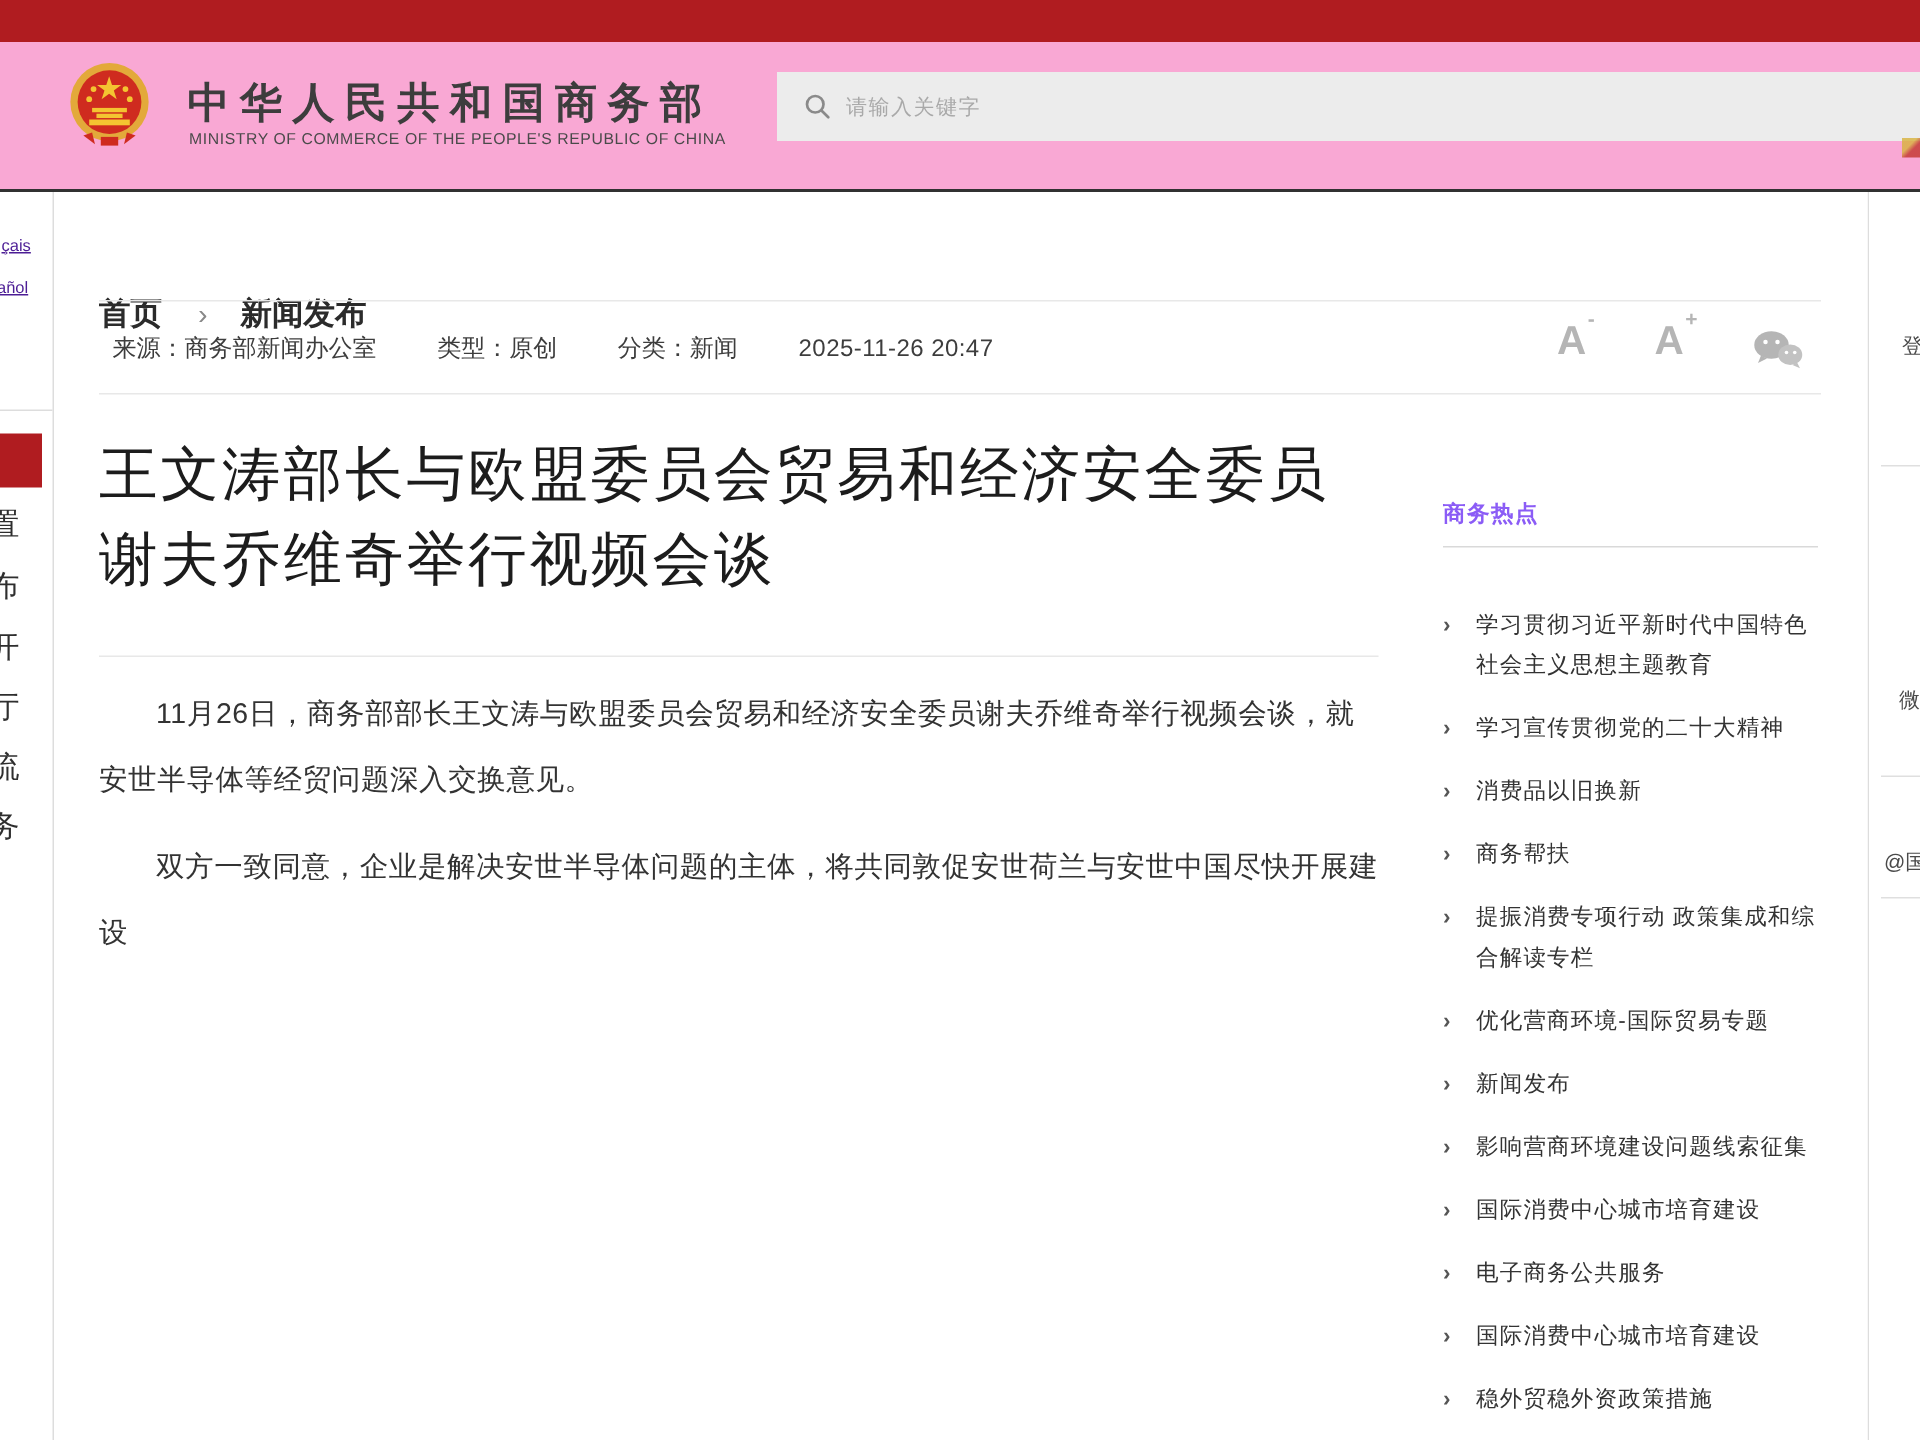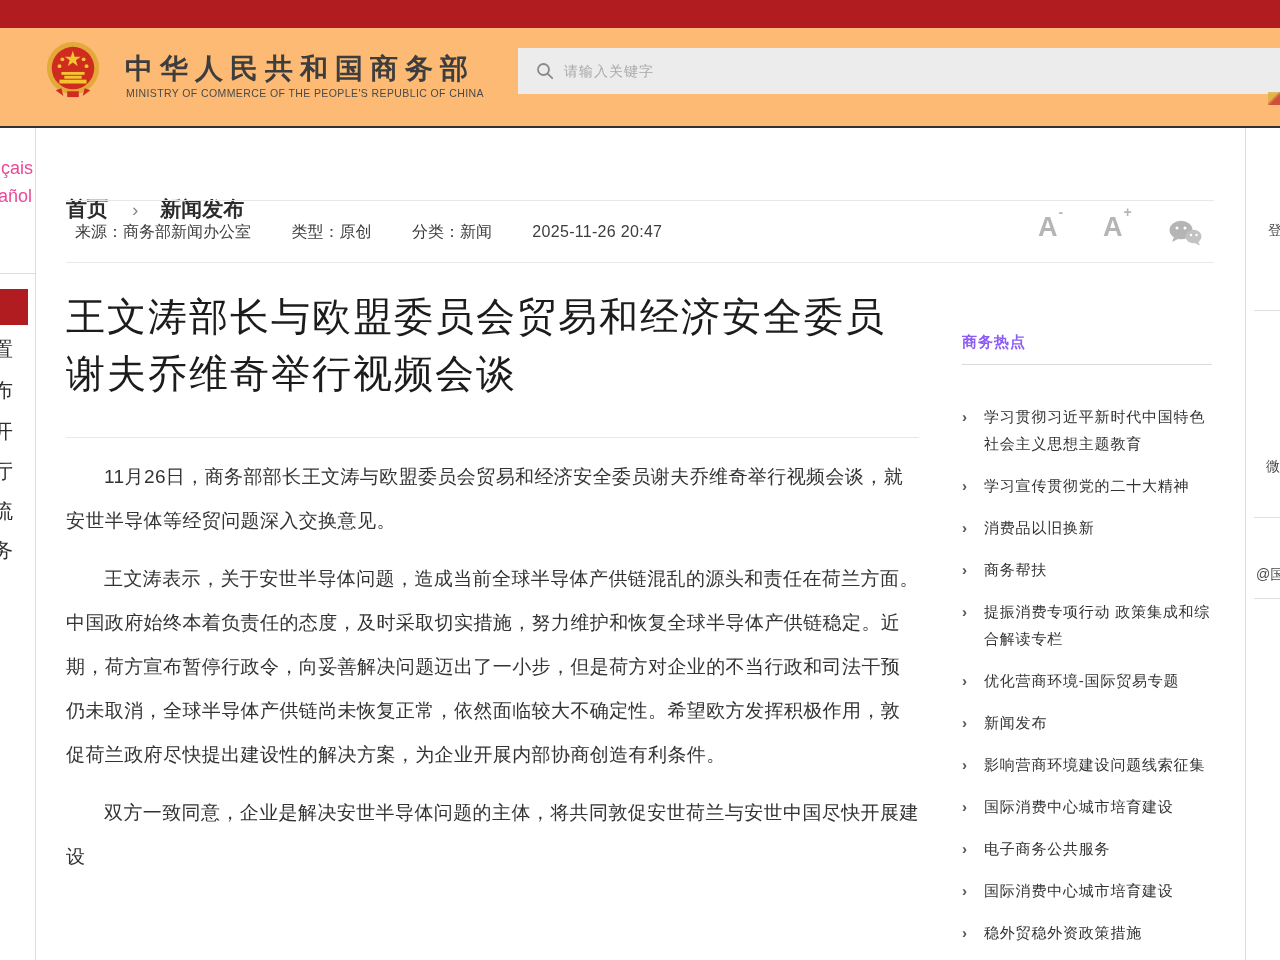--- a/index.html
+++ b/index.html
@@ -11,7 +11,7 @@
   
   .topbar { position:absolute; left:0; top:0; width:1280px; height:28px; background:#b01c20; }
   
-  .header { position:absolute; left:0; top:28px; width:1280px; height:98px; background:#fdba74; }
+  .header { position:absolute; left:0; top:28px; width:1280px; height:98px; background:#f9a8d4; }
   .emblem { position:absolute; left:44px; top:12px; width:58px; height:60px; }
   .site-title { position:absolute; left:125px; top:22px; font-size:28px; font-weight:bold; color:#3d3d3d; letter-spacing:7px; white-space:nowrap; }
   .site-subtitle { position:absolute; left:126px; top:59px; font-size:10.5px; color:#4a4a4a; letter-spacing:0.4px; white-space:nowrap; }

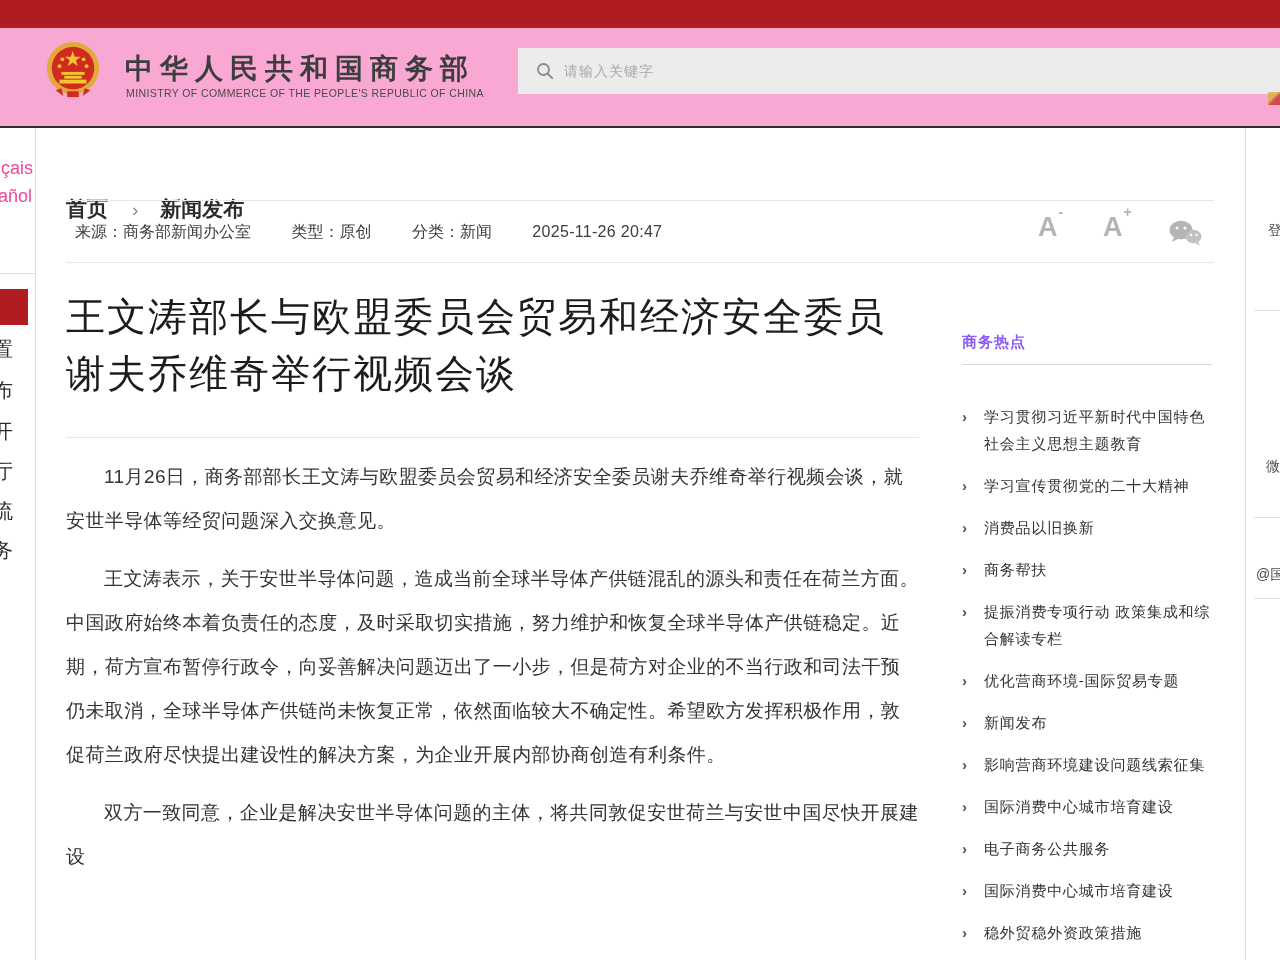--- a/index.html
+++ b/index.html
@@ -23,7 +23,7 @@
   .header-border { position:absolute; left:0; top:126px; width:1280px; height:2px; background:#313131; }
   
   .vline-left { position:absolute; left:35px; top:128px; width:1px; height:832px; background:#ddd; }
-  .lang-frag { position:absolute; font-size:18px; color:#ec4899; white-space:nowrap; }
+  .lang-frag { position:absolute; font-size:11px; color:#4c1d95; white-space:nowrap;text-decoration:underline; }
   .lang-1 { left:1px; top:158px; }
   .lang-2 { left:-2px; top:186px; }
   .leftrail-divider { position:absolute; left:0; top:273px; width:35px; height:1px; background:#ddd; }

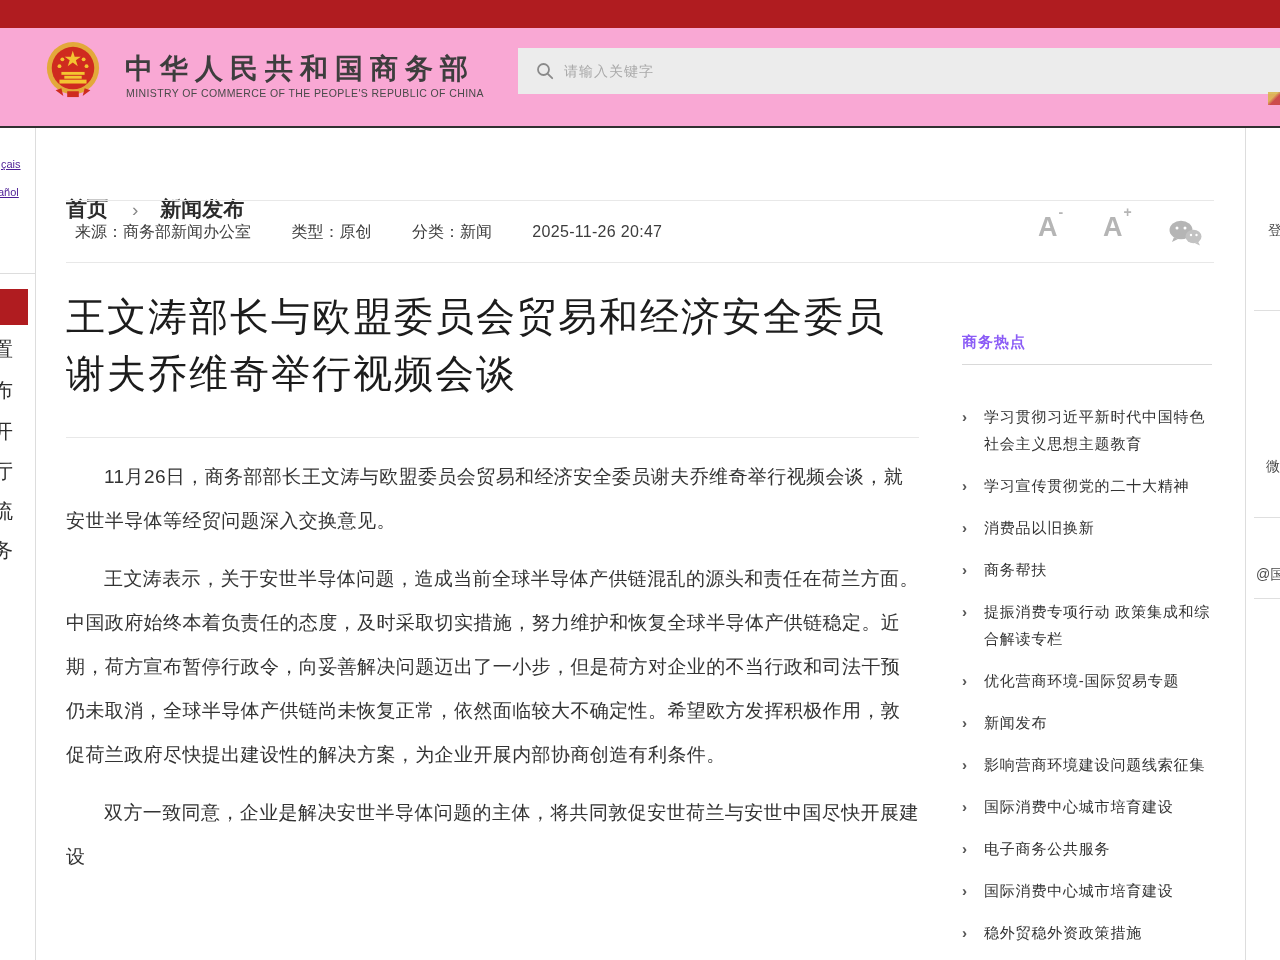--- a/index.html
+++ b/index.html
@@ -149,7 +149,6 @@
 
   <div class="article-body">
     <p>11月26日，商务部部长王文涛与欧盟委员会贸易和经济安全委员谢夫乔维奇举行视频会谈，就安世半导体等经贸问题深入交换意见。</p>
-    <p>王文涛表示，关于安世半导体问题，造成当前全球半导体产供链混乱的源头和责任在荷兰方面。中国政府始终本着负责任的态度，及时采取切实措施，努力维护和恢复全球半导体产供链稳定。近期，荷方宣布暂停行政令，向妥善解决问题迈出了一小步，但是荷方对企业的不当行政和司法干预仍未取消，全球半导体产供链尚未恢复正常，依然面临较大不确定性。希望欧方发挥积极作用，敦促荷兰政府尽快提出建设性的解决方案，为企业开展内部协商创造有利条件。</p>
     <p>双方一致同意，企业是解决安世半导体问题的主体，将共同敦促安世荷兰与安世中国尽快开展建设</p>
   </div>
 

